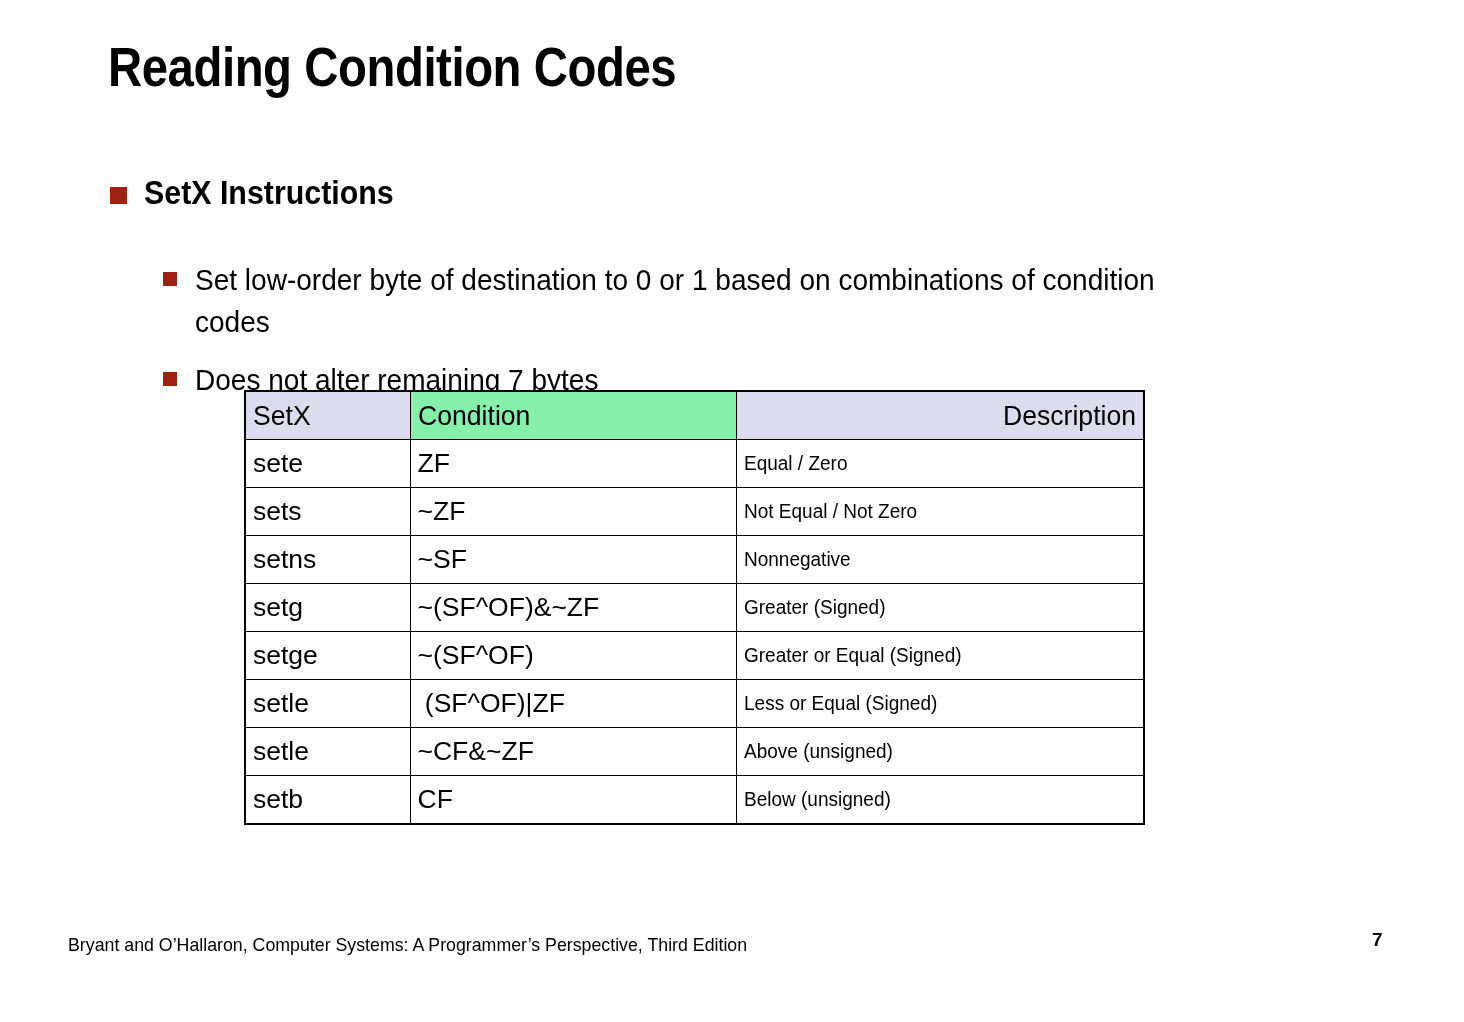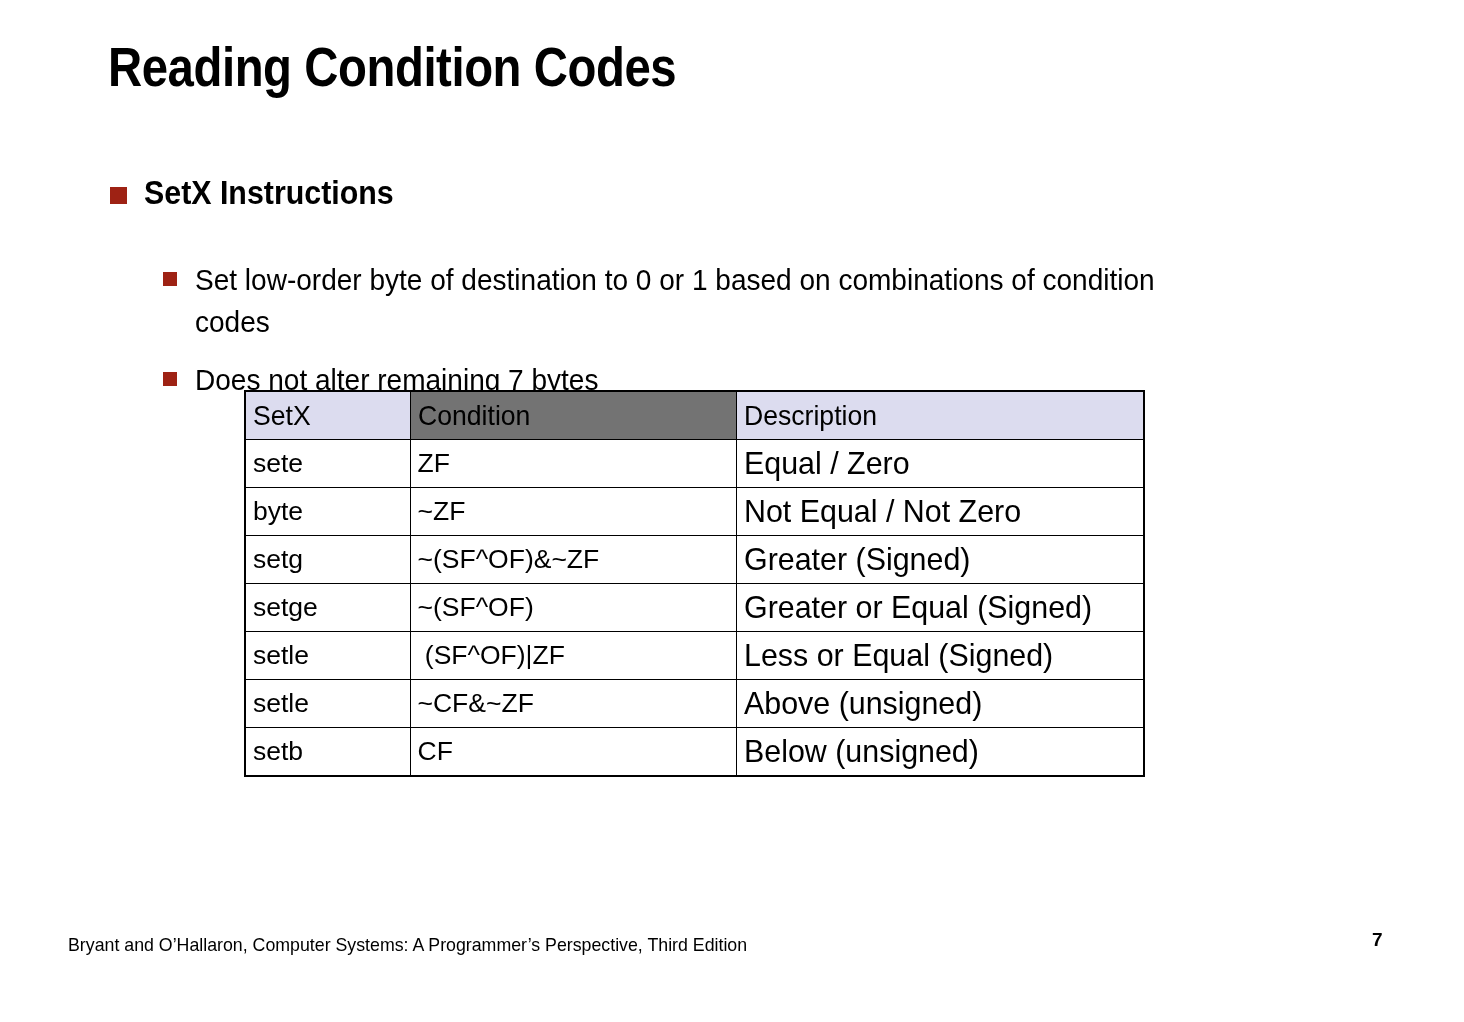--- a/index.html
+++ b/index.html
@@ -179,7 +179,7 @@
     <thead>
       <tr>
         <th style="background: rgb(220, 220, 239);"><span>SetX</span></th>
-        <th style="background: #737373;"><span>Condition</span></th>
+        <th style="background: #86efac;"><span>Condition</span></th>
         <th style="background: rgb(220, 220, 239);"><span>Description</span></th>
       </tr>
     </thead>

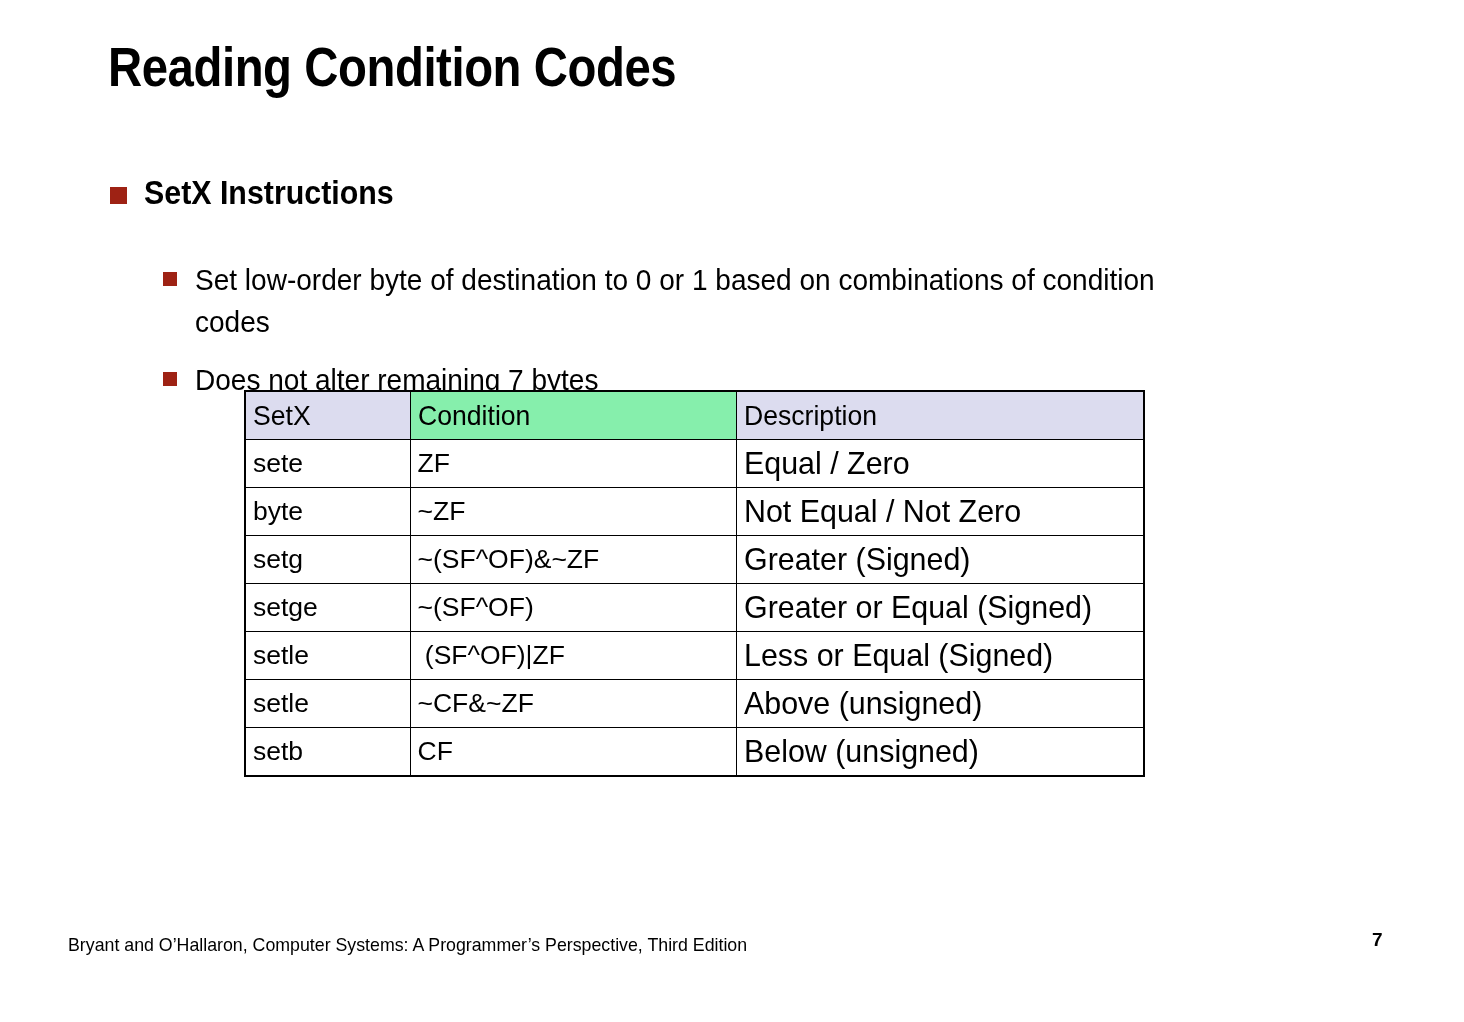--- a/index.html
+++ b/index.html
@@ -180,7 +180,7 @@
       <tr>
         <th style="background: rgb(220, 220, 239);"><span>SetX</span></th>
         <th style="background: #86efac;"><span>Condition</span></th>
-        <th style="background: rgb(220, 220, 239);"><span>Description</span></th>
+        <th style="background: rgb(220, 220, 239); text-align: right;"><span>Description</span></th>
       </tr>
     </thead>
     <tbody id="cc-table-body">

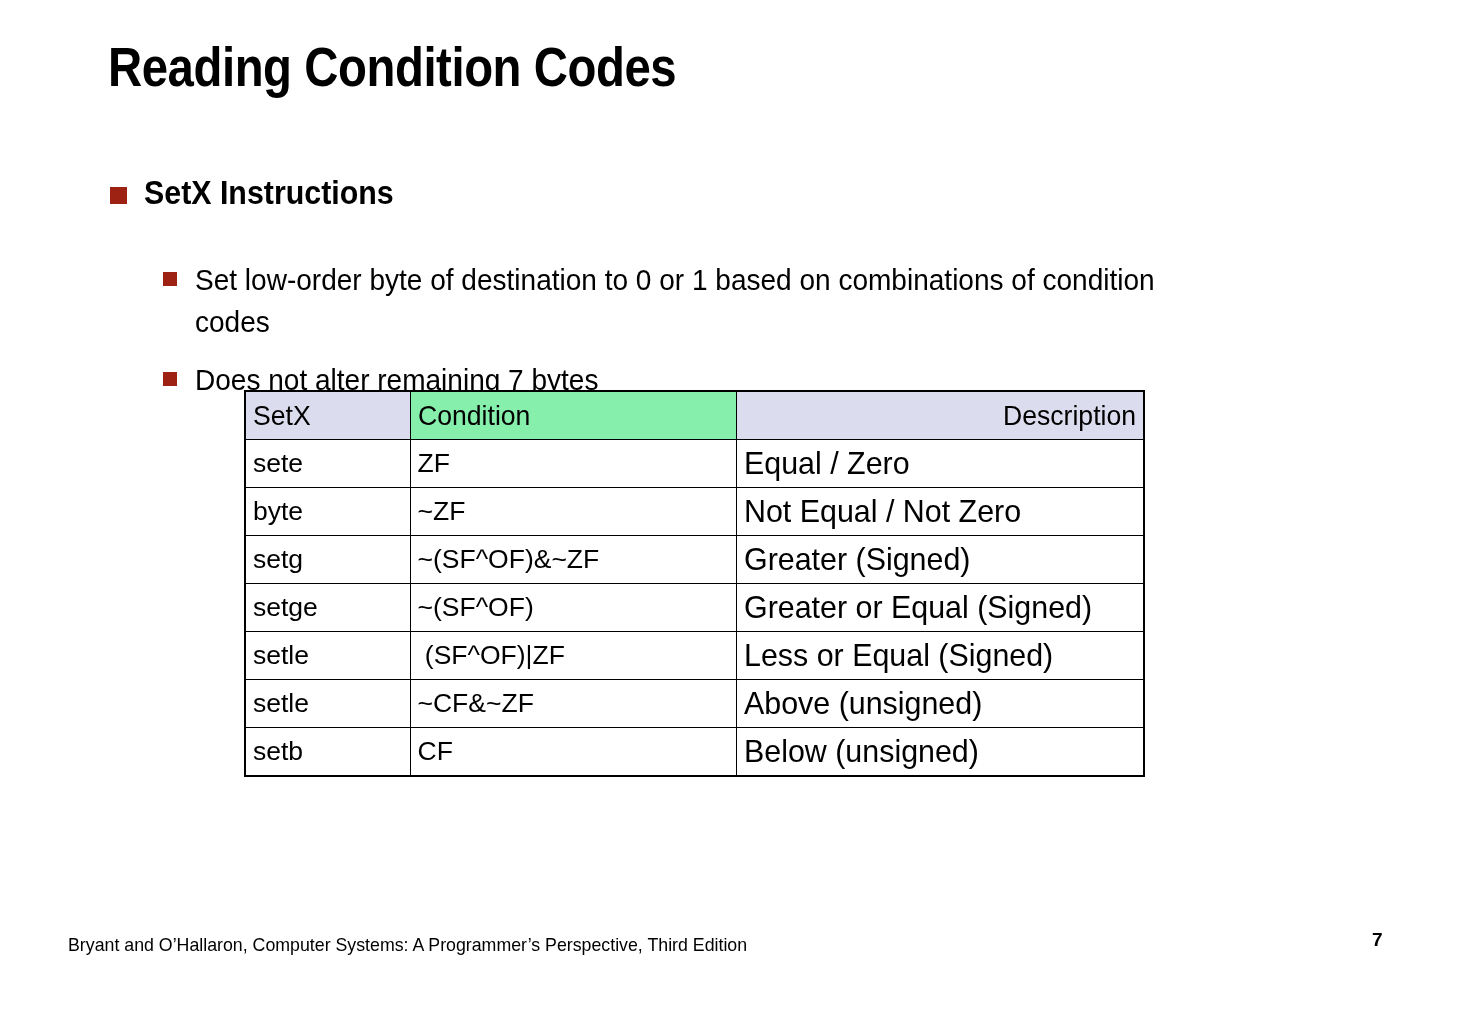--- a/index.html
+++ b/index.html
@@ -123,7 +123,7 @@
     white-space: pre;
   }
   td.desc-cell {
-    font-size: 32px;
+    font-size: 20px;
   }
   td.desc-cell span {
     display: inline-block;

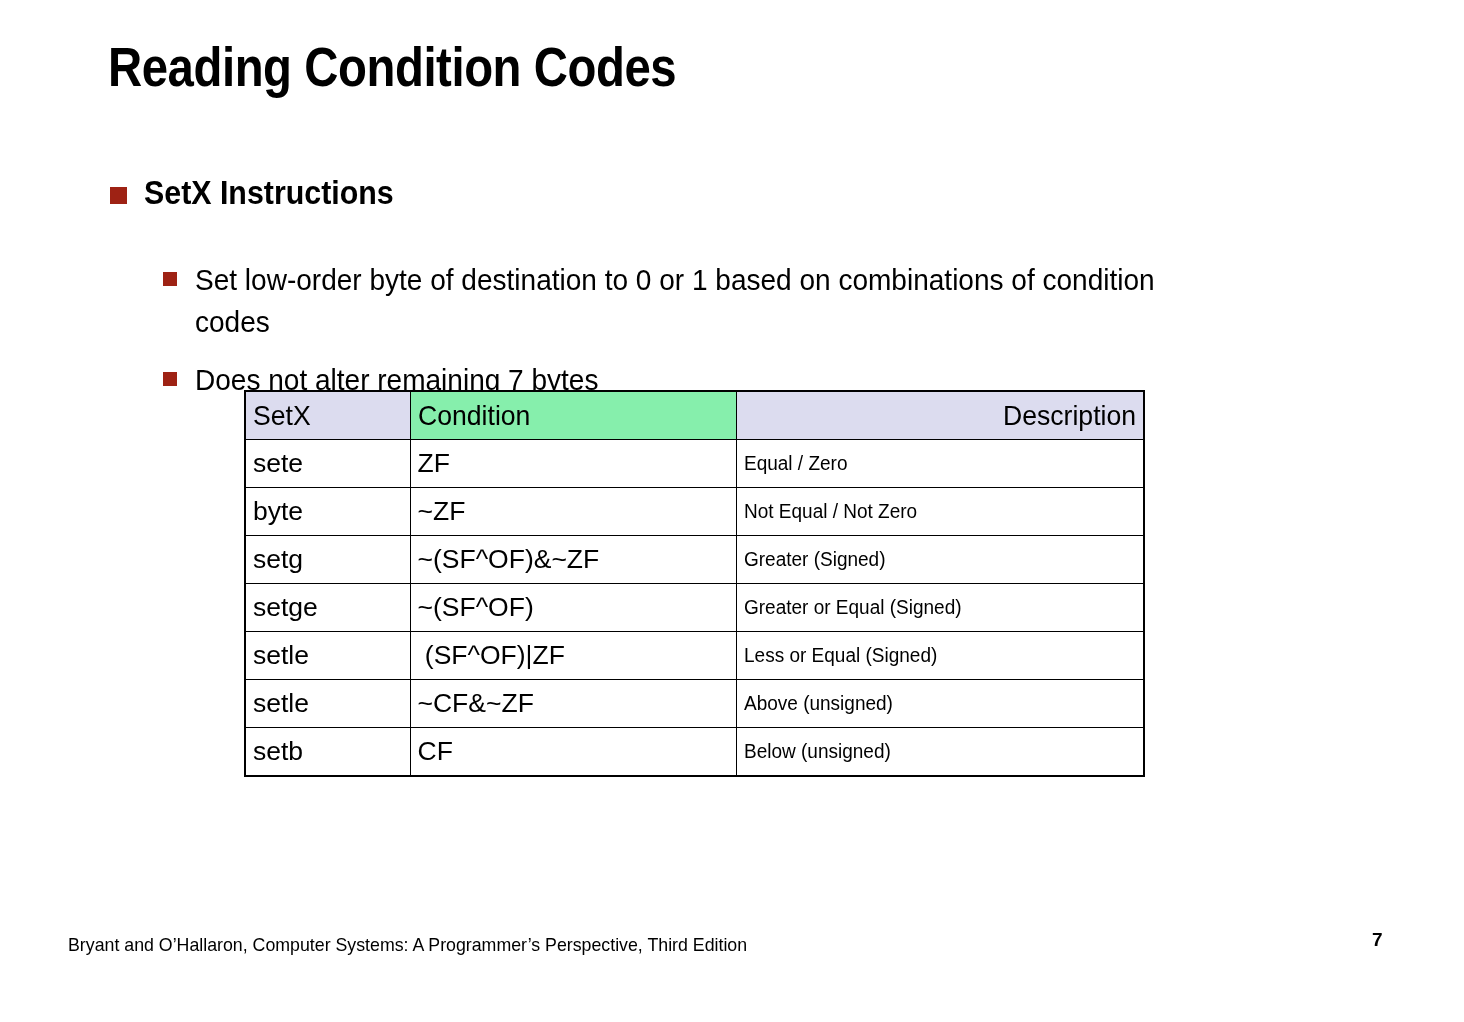--- a/index.html
+++ b/index.html
@@ -190,7 +190,7 @@
           <td class="desc-cell"><span>Equal / Zero</span></td>
         </tr>
         <tr>
-          <td class="setx-cell">byte</td>
+          <td class="setx-cell">sets</td>
           <td class="cond-cell">~ZF</td>
           <td class="desc-cell"><span>Not Equal / Not Zero</span></td>
         </tr>

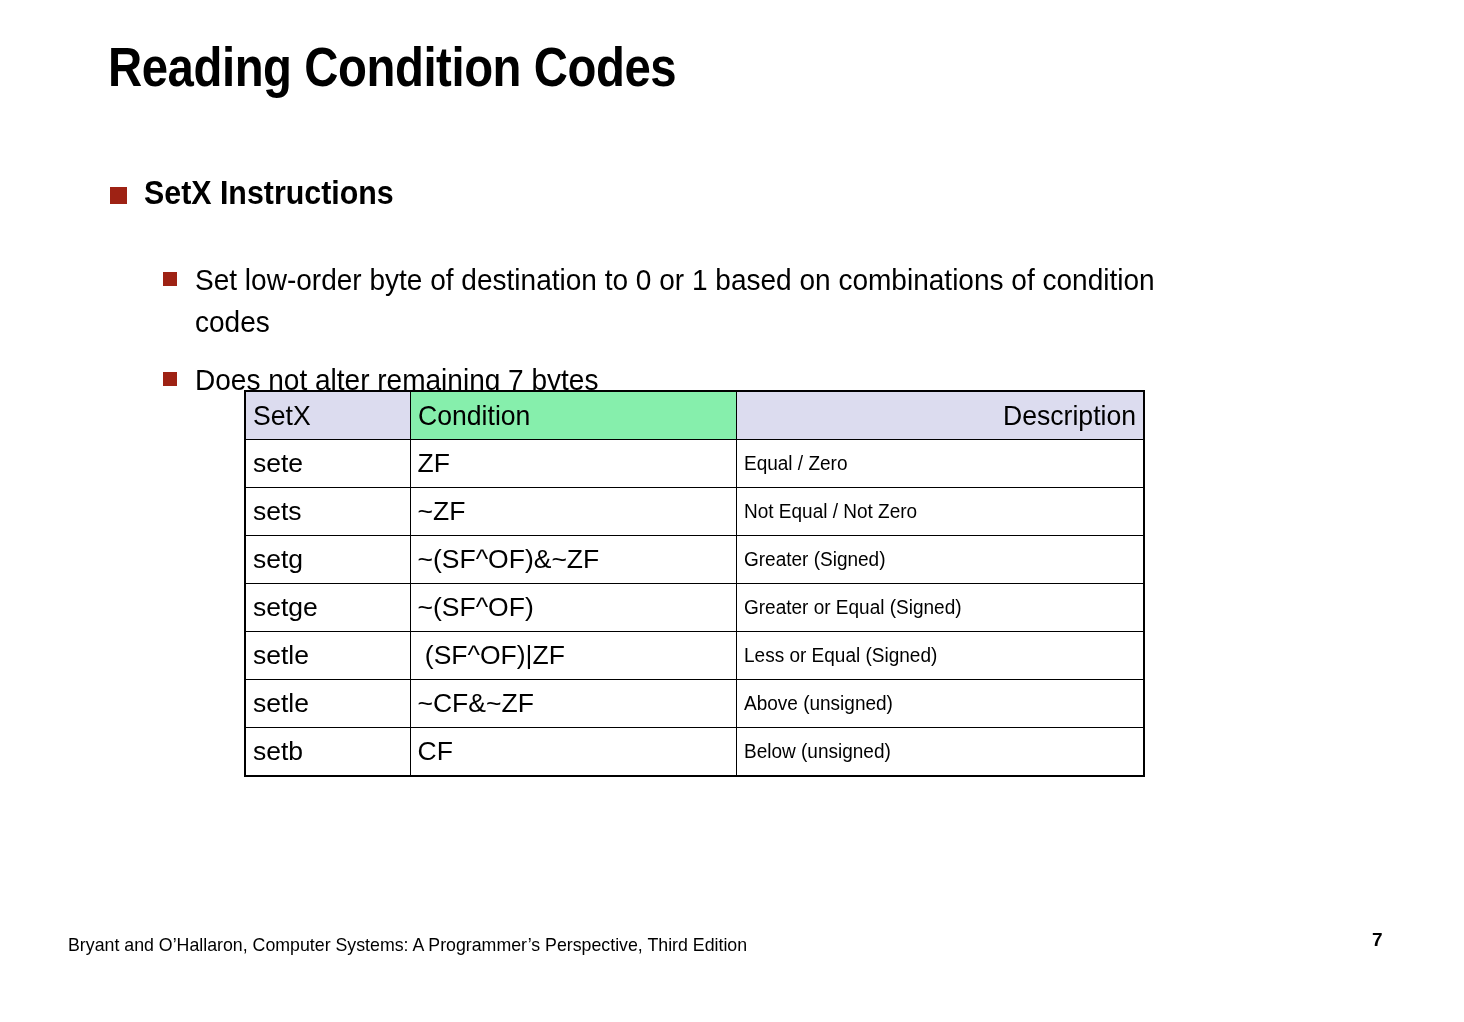--- a/index.html
+++ b/index.html
@@ -195,6 +195,11 @@
           <td class="desc-cell"><span>Not Equal / Not Zero</span></td>
         </tr>
         <tr>
+          <td class="setx-cell">setns</td>
+          <td class="cond-cell">~SF</td>
+          <td class="desc-cell"><span>Nonnegative</span></td>
+        </tr>
+        <tr>
           <td class="setx-cell">setg</td>
           <td class="cond-cell">~(SF^OF)&amp;~ZF</td>
           <td class="desc-cell"><span>Greater (Signed)</span></td>

